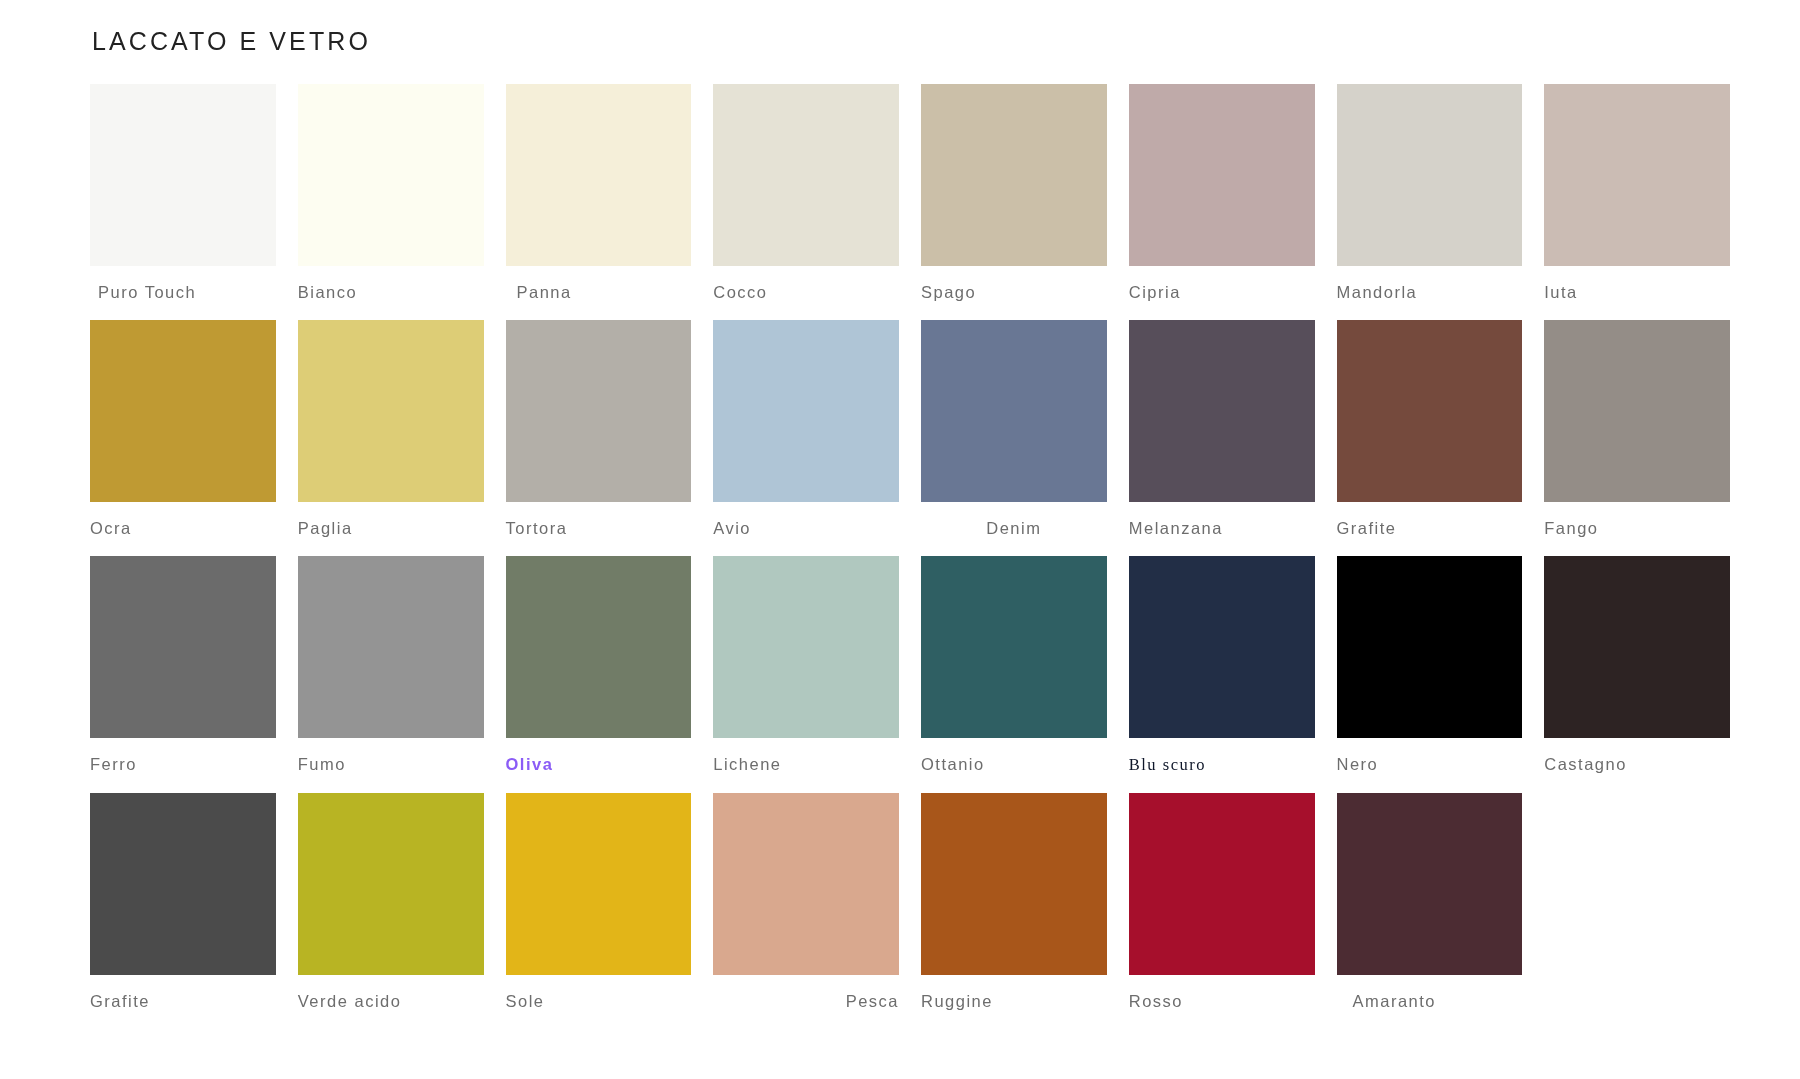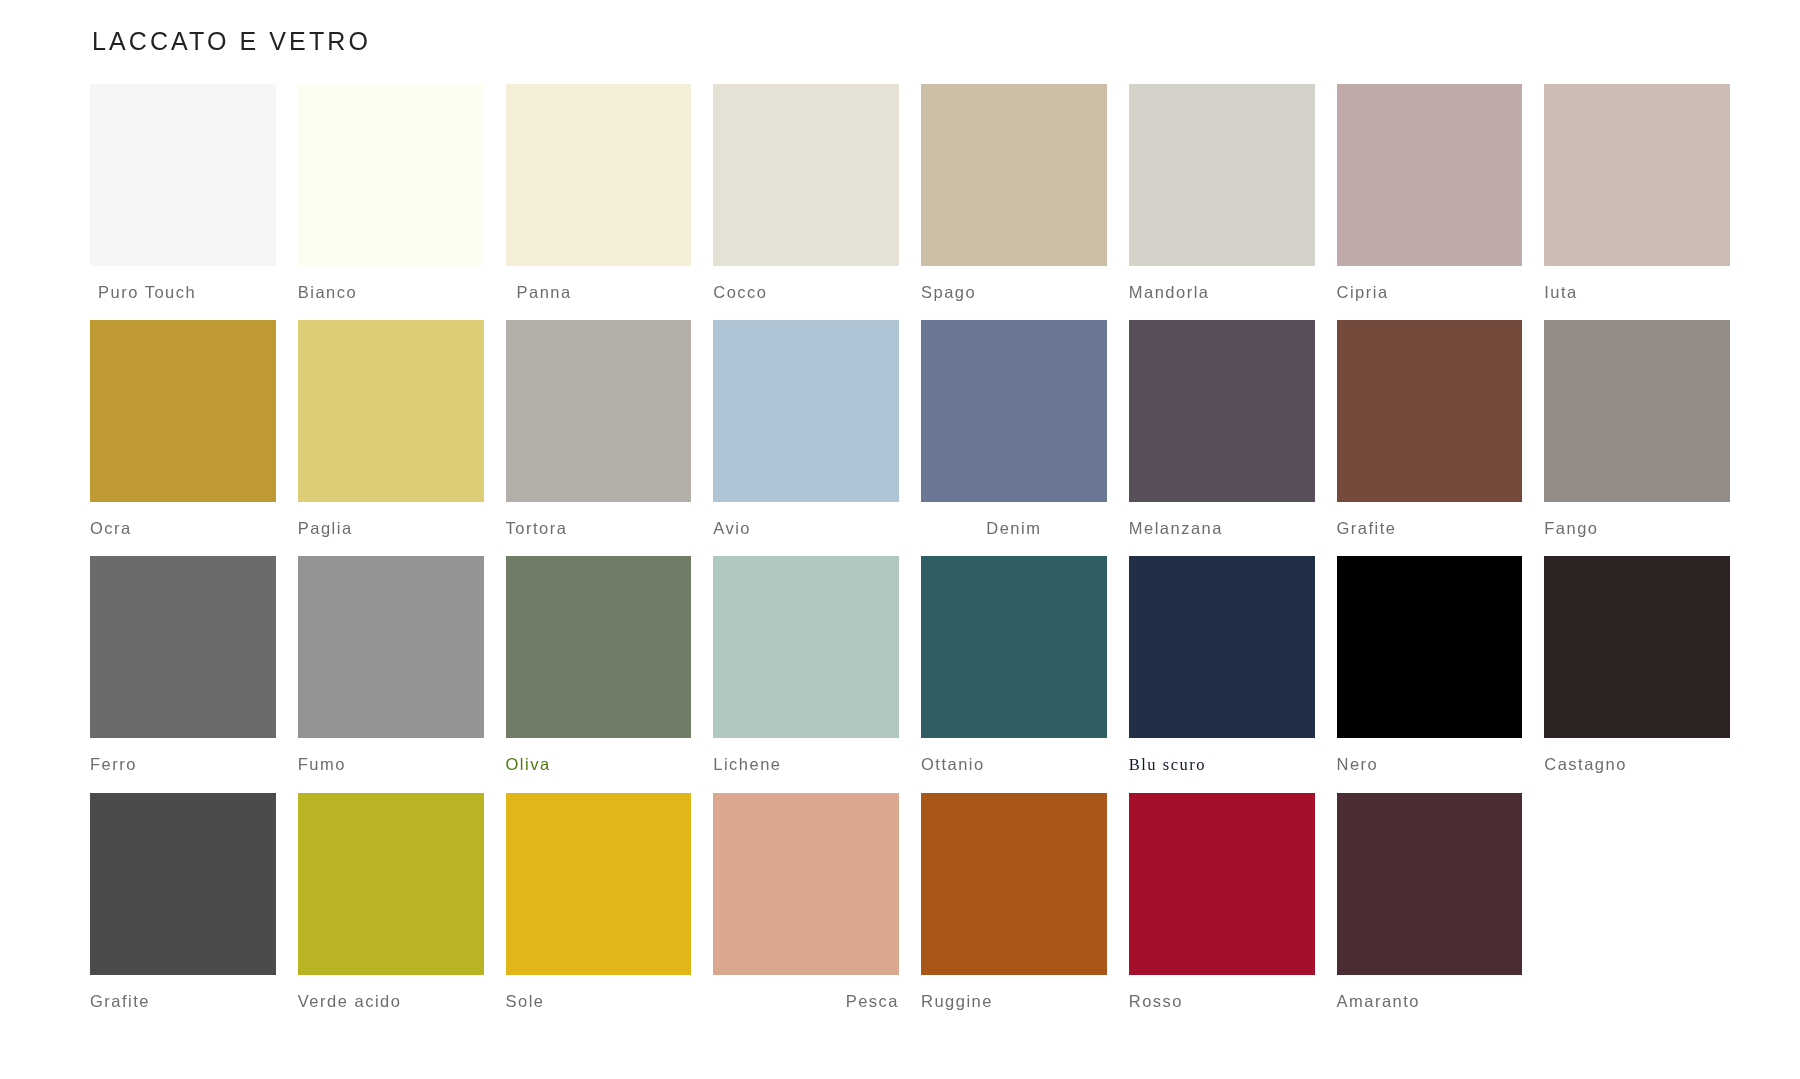--- a/index.html
+++ b/index.html
@@ -94,14 +94,14 @@
         <div class="swatch-label" style="color: rgb(109, 109, 109);">Spago</div>
       </div>
       <div class="swatch-cell">
+        <div class="swatch-chip" style="background: rgb(191, 170, 169);"></div>
+        <div class="swatch-label" style="color: rgb(109, 109, 109);">Cipria</div>
+      </div>
+      <div class="swatch-cell">
         <div class="swatch-chip" style="background: rgb(213, 210, 202);"></div>
         <div class="swatch-label" style="color: rgb(109, 109, 109);">Mandorla</div>
       </div>
       <div class="swatch-cell">
-        <div class="swatch-chip" style="background: rgb(191, 170, 169);"></div>
-        <div class="swatch-label" style="color: rgb(109, 109, 109);">Cipria</div>
-      </div>
-      <div class="swatch-cell">
         <div class="swatch-chip" style="background: rgb(203, 188, 180);"></div>
         <div class="swatch-label" style="color: rgb(109, 109, 109);">Iuta</div>
       </div>

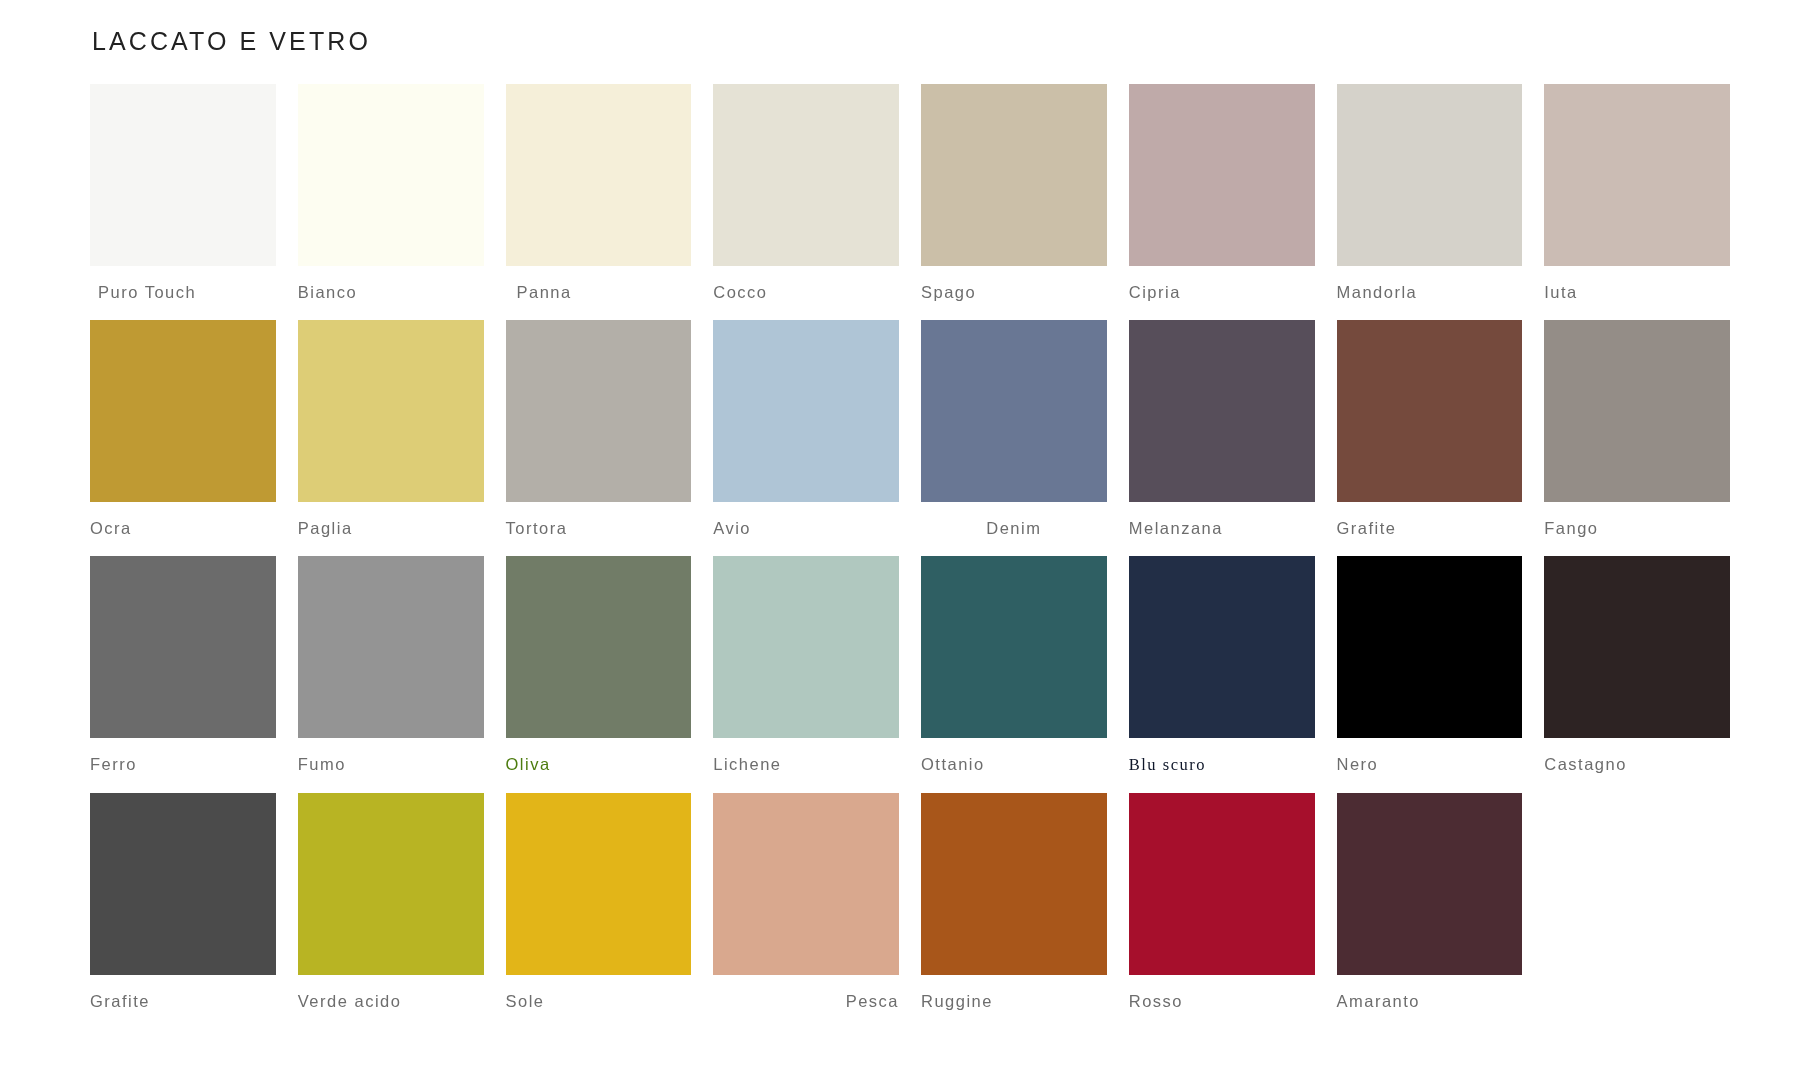--- a/index.html
+++ b/index.html
@@ -147,7 +147,7 @@
       </div>
       <div class="swatch-cell">
         <div class="swatch-chip" style="background: rgb(113, 124, 103);"></div>
-        <div class="swatch-label" style="color: #4d7c0f;">Oliva</div>
+        <div class="swatch-label" style="color: #8b5cf6; font-weight: bold;">Oliva</div>
       </div>
       <div class="swatch-cell">
         <div class="swatch-chip" style="background: rgb(176, 200, 191);"></div>

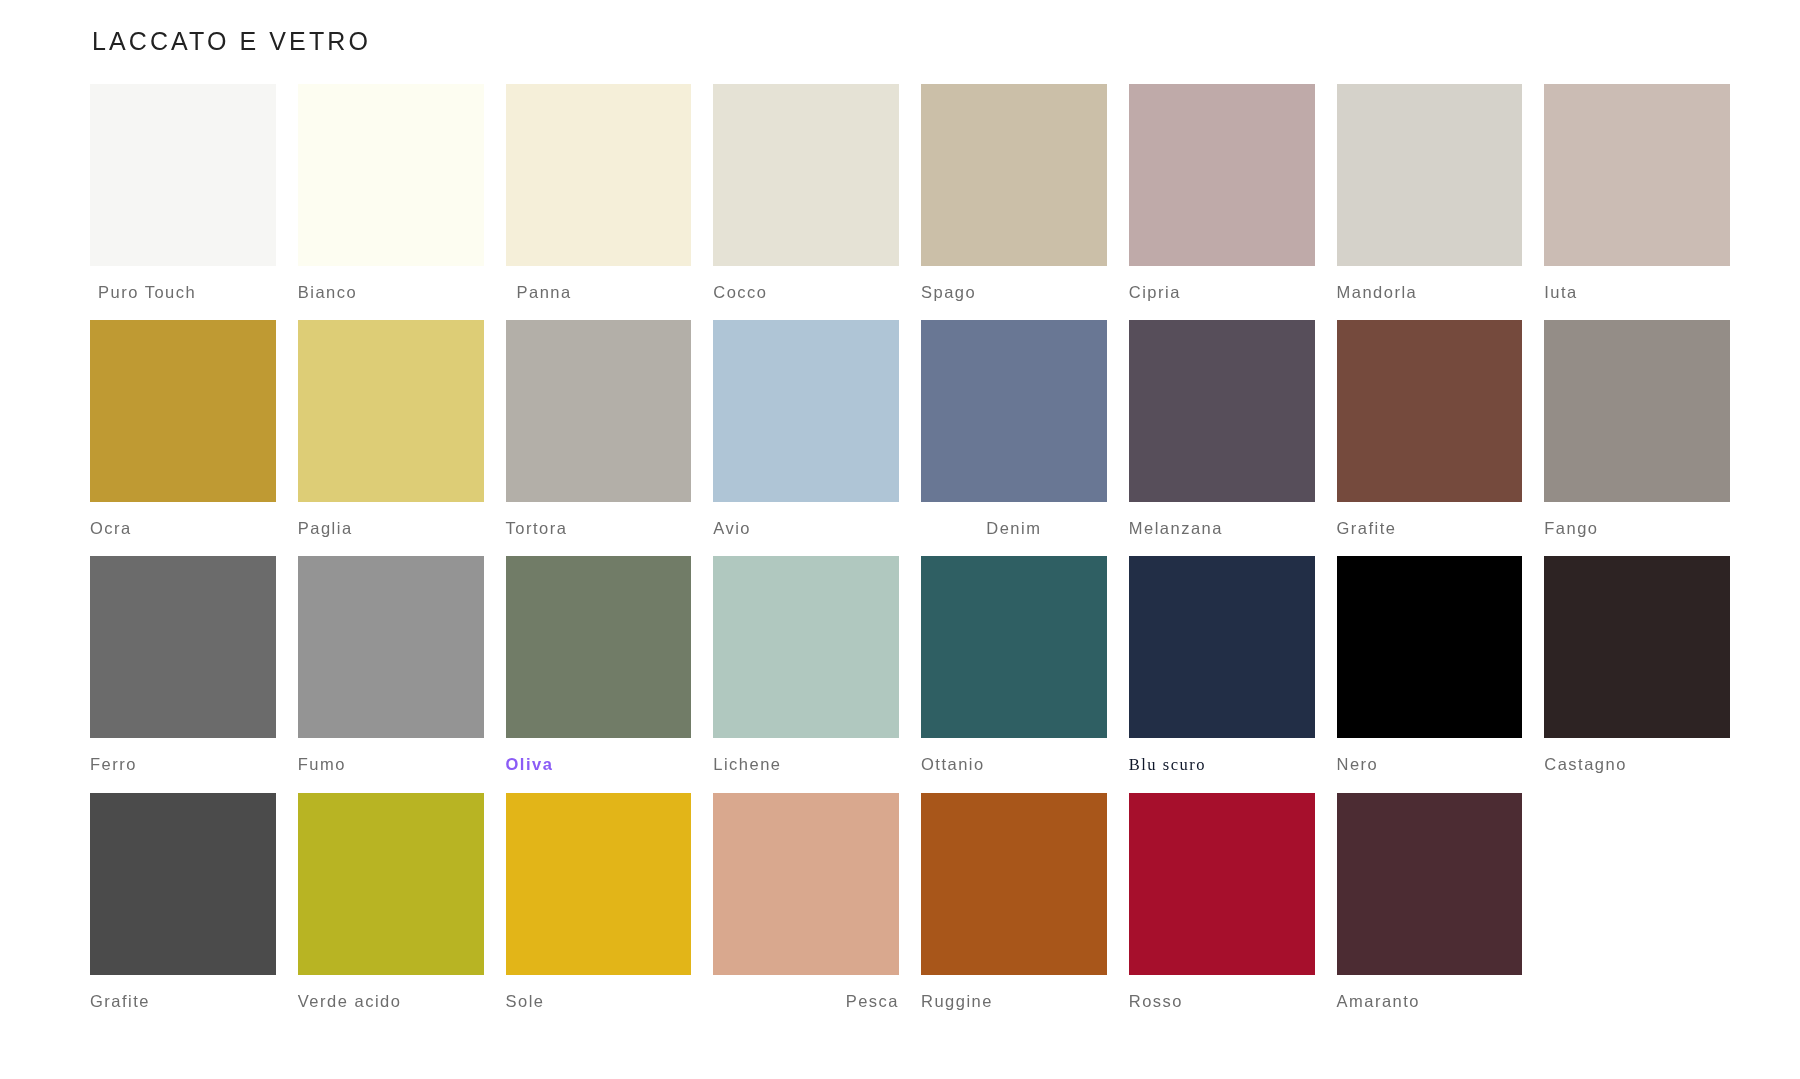--- a/index.html
+++ b/index.html
@@ -195,7 +195,7 @@
       </div>
       <div class="swatch-cell">
         <div class="swatch-chip" style="background: rgb(76, 44, 51);"></div>
-        <div class="swatch-label" style="color: rgb(109, 109, 109);">Amaranto</div>
+        <div class="swatch-label" style="color: rgb(109, 109, 109); margin-left: 16px;">Amaranto</div>
       </div>
     </div>
 

